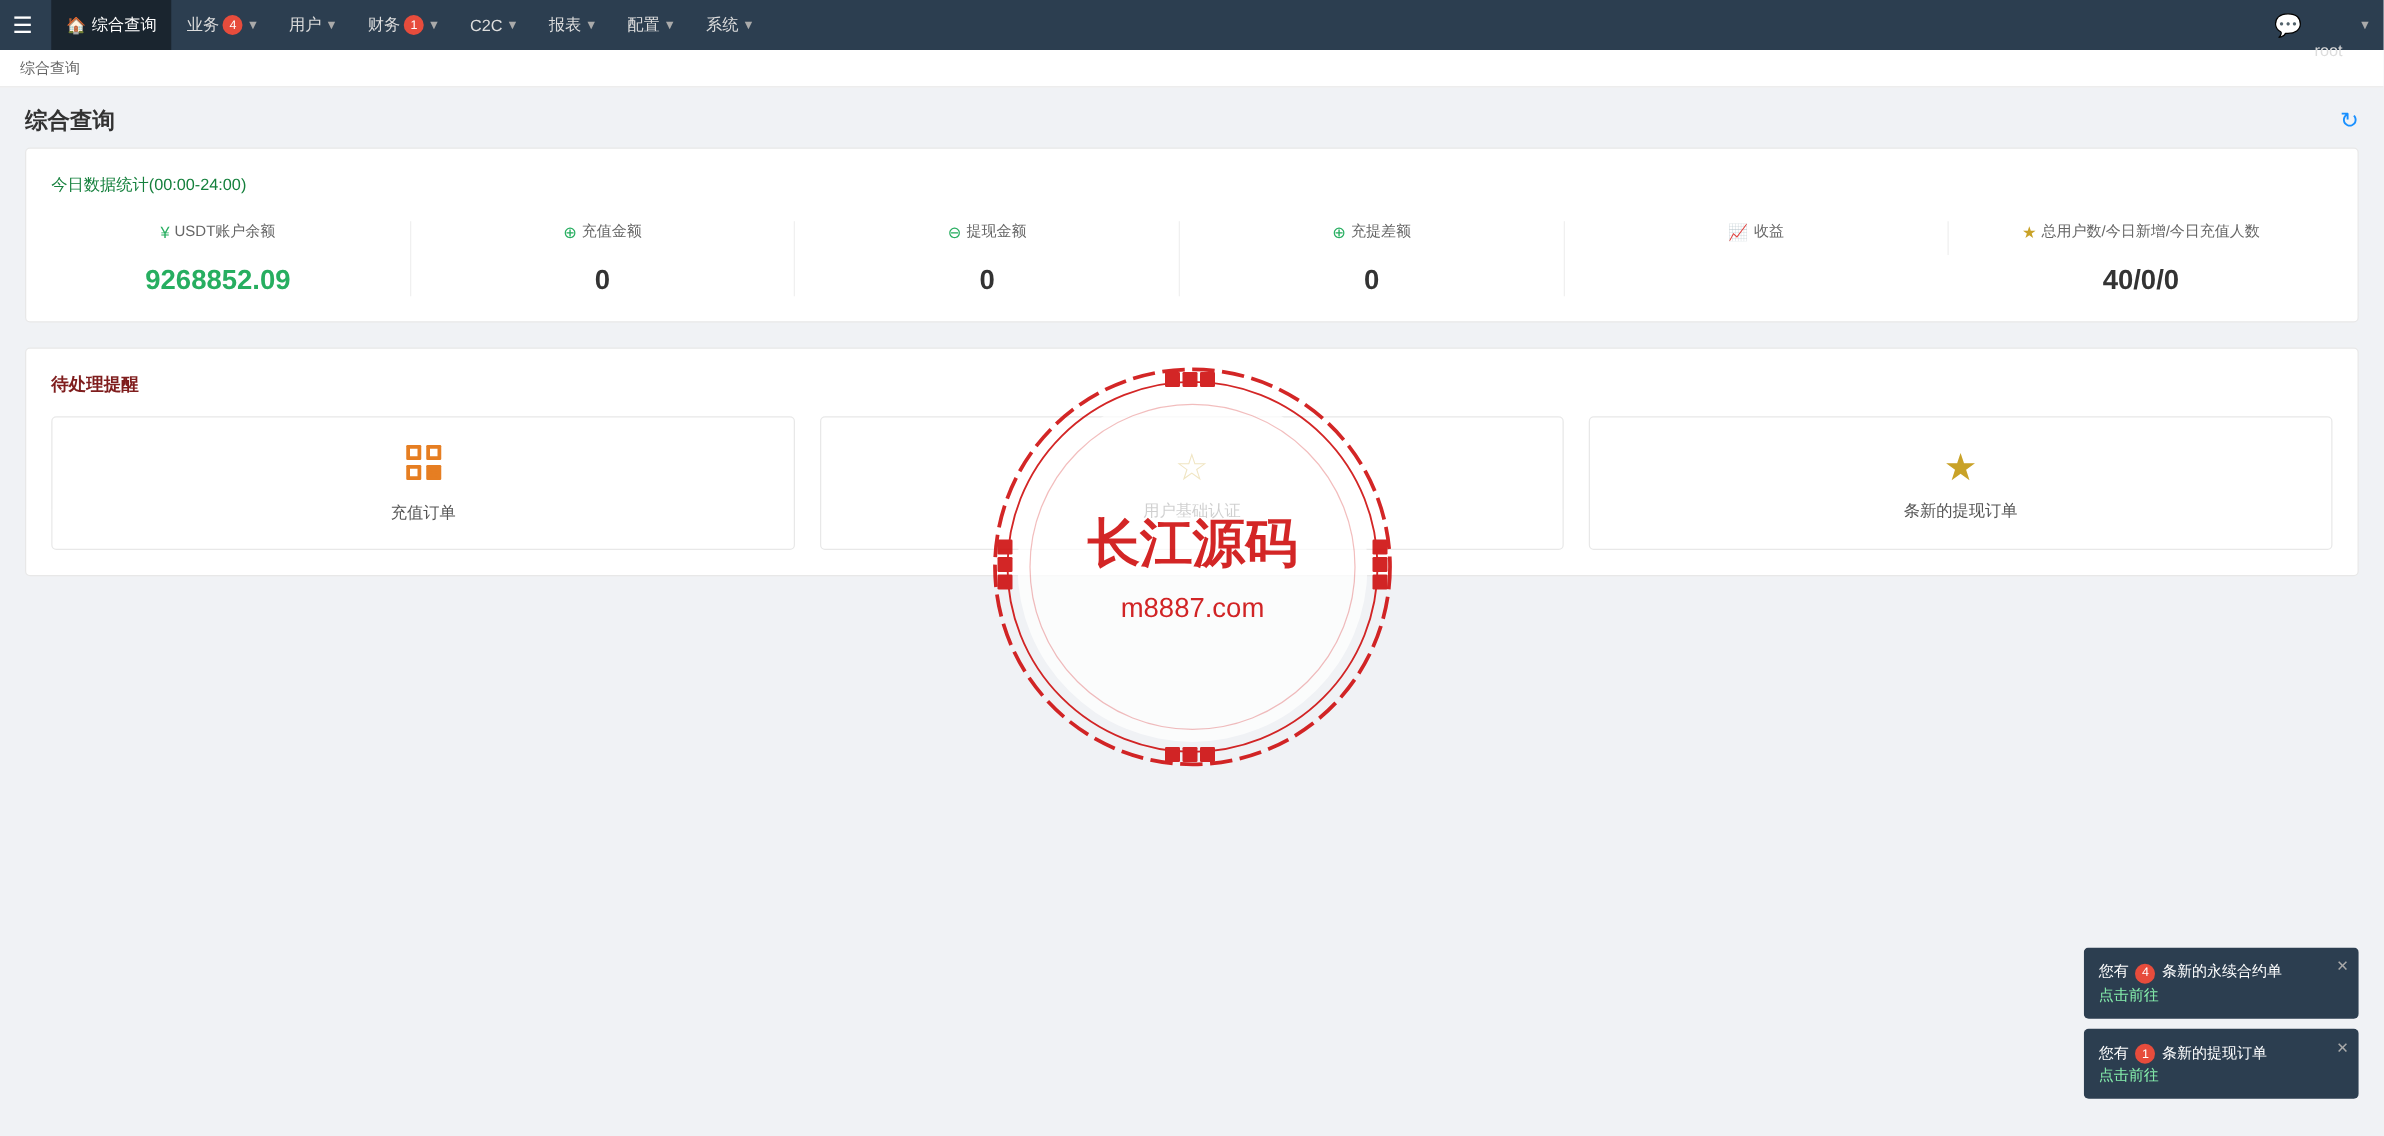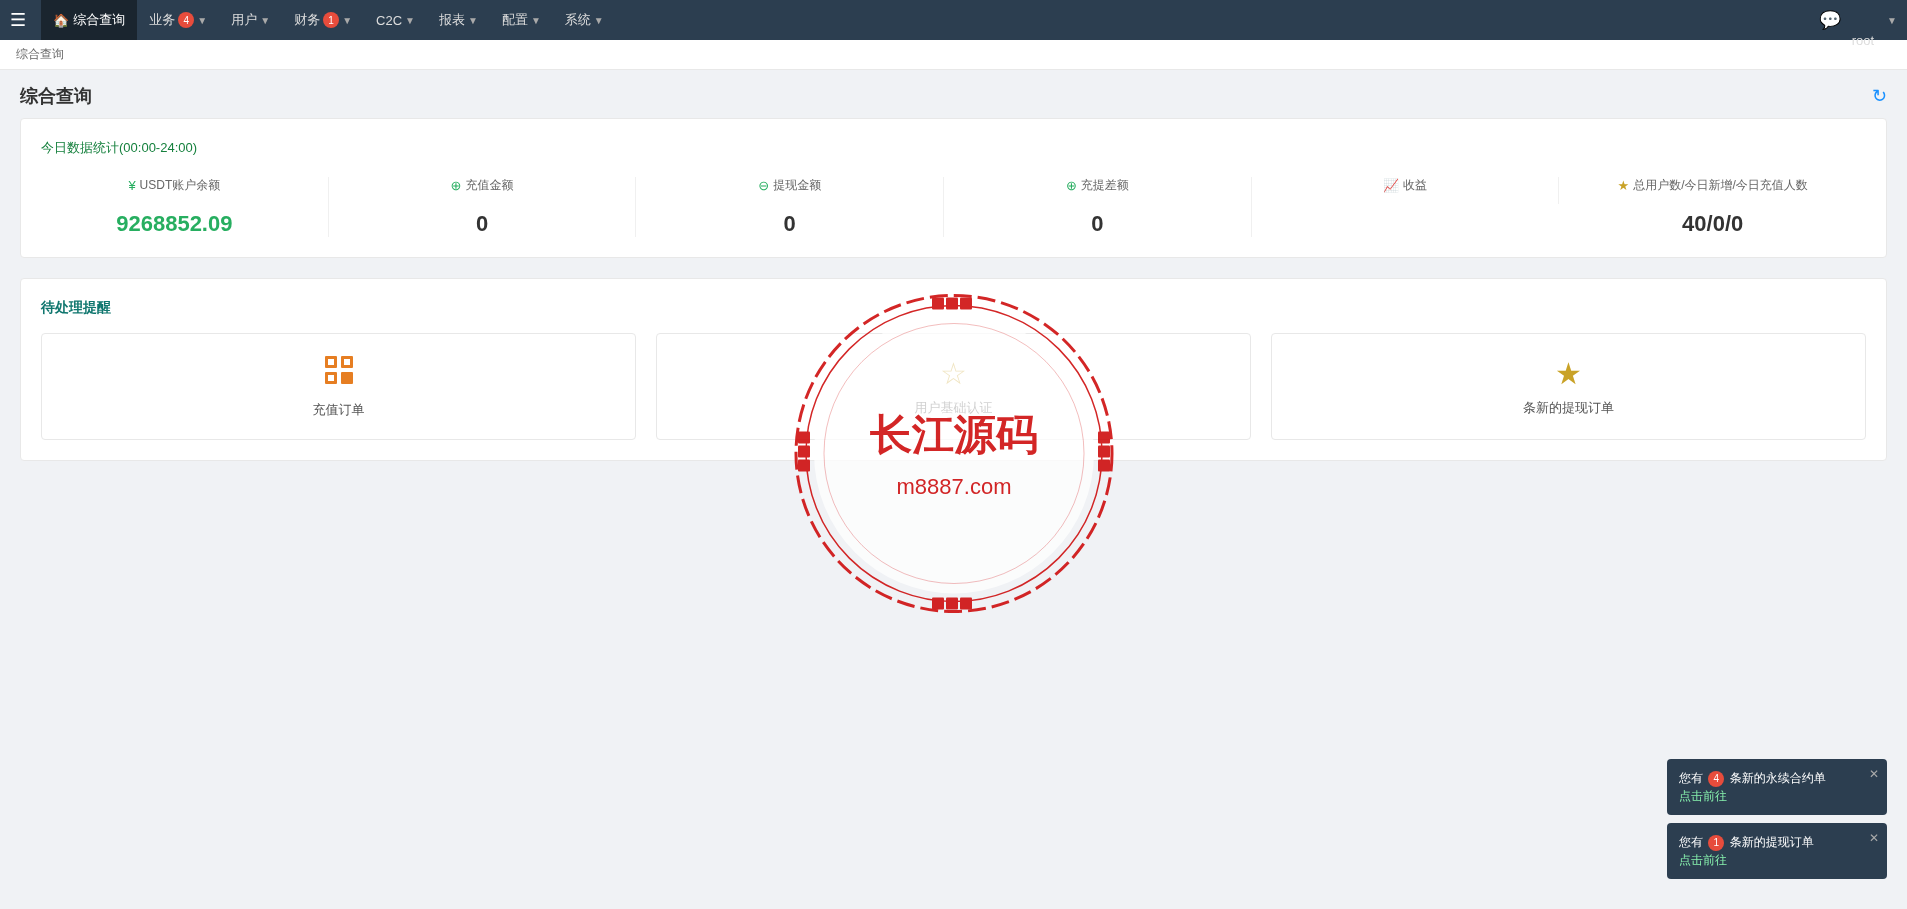--- a/index.html
+++ b/index.html
@@ -162,7 +162,7 @@
     }
     .pending-title {
       font-size: 14px;
-      color: #0f766e;
+      color: #7f1d1d;
       font-weight: bold;
       margin-bottom: 16px;
     }

